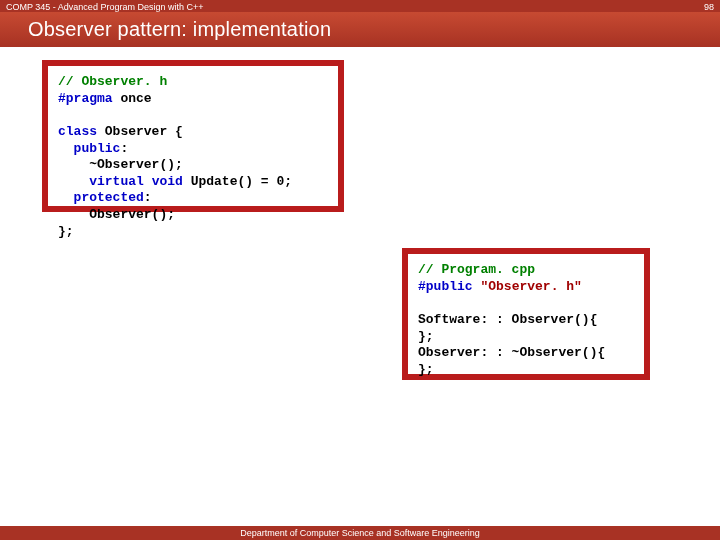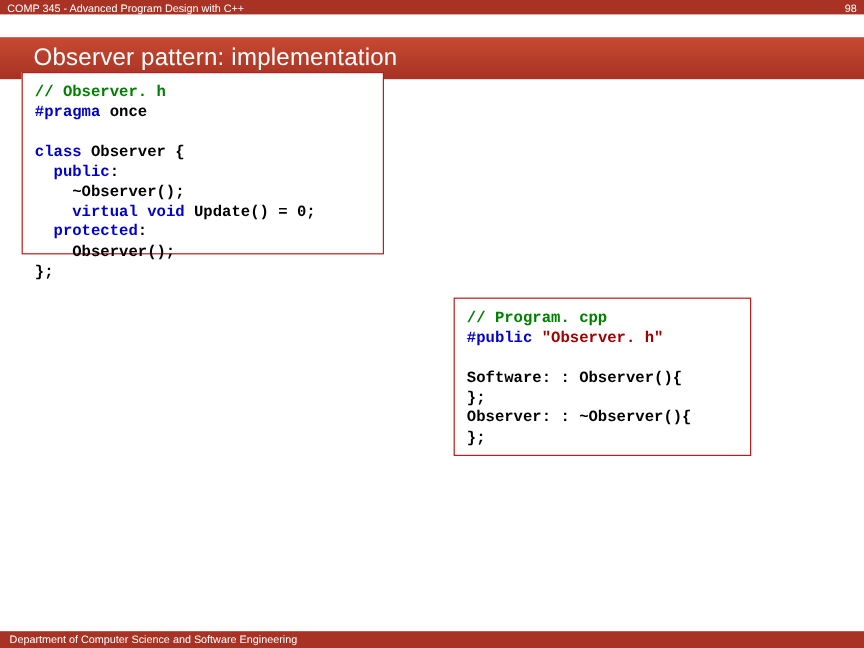--- a/index.html
+++ b/index.html
@@ -8,7 +8,7 @@
   .topbar { position: absolute; top: 0; left: 0; right: 0; height: 12px; background: #a83224; display: flex; align-items: flex-end; padding: 0 6px; color: #fff; font-size: 9px; }
   .topbar .course { flex: 1; }
   .topbar .num { text-align: right; }
-  .titlebar { position: absolute; top: 12px; left: 0; right: 0; height: 35px; display: flex; align-items: center; padding-left: 28px; background: linear-gradient(#c74a32, #a73223); color: #fff; font-size: 20px; letter-spacing: .2px; margin-top: 19px; }
+  .titlebar { position: absolute; top: 12px; left: 0; right: 0; height: 35px; display: flex; align-items: center; padding-left: 28px; background: linear-gradient(#c74a32, #a73223); color: #fff; font-size: 20px; letter-spacing: .2px; }
   .body { position: absolute; top: 60px; left: 0; right: 0; bottom: 14px; }
   .codebox { position: absolute; border: 1px solid #b91c1c; background: #fff; padding: 8px 10px; font-family: "Courier New", monospace; font-size: 13px; line-height: 1.28; white-space: pre; }
   .box-h { left: 18px; top: 0; width: 302px; height: 152px; }

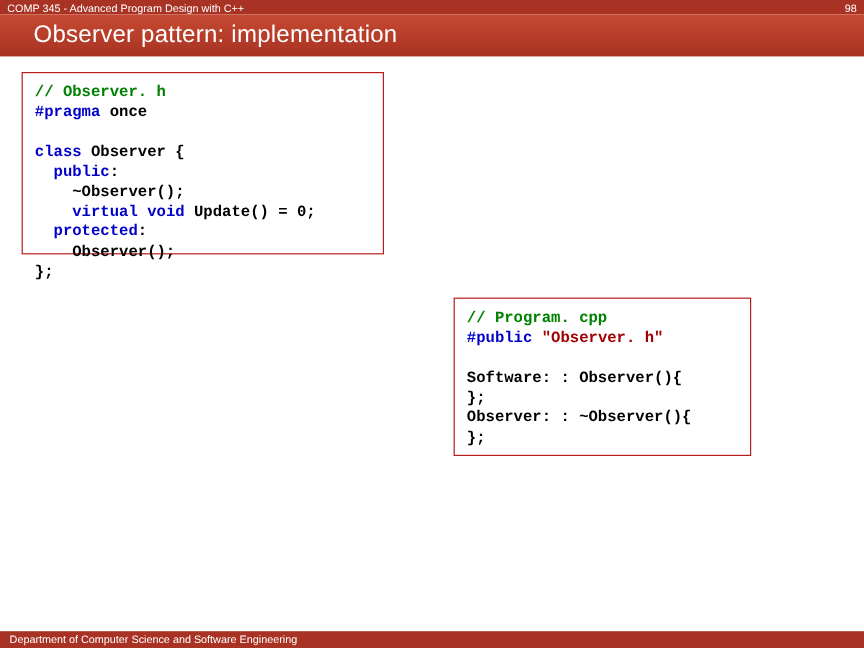--- a/index.html
+++ b/index.html
@@ -10,7 +10,7 @@
   .topbar .num { text-align: right; }
   .titlebar { position: absolute; top: 12px; left: 0; right: 0; height: 35px; display: flex; align-items: center; padding-left: 28px; background: linear-gradient(#c74a32, #a73223); color: #fff; font-size: 20px; letter-spacing: .2px; }
   .body { position: absolute; top: 60px; left: 0; right: 0; bottom: 14px; }
-  .codebox { position: absolute; border: 1px solid #b91c1c; background: #fff; padding: 8px 10px; font-family: "Courier New", monospace; font-size: 13px; line-height: 1.28; white-space: pre; }
+  .codebox { position: absolute; border: 6px solid #b91c1c; background: #fff; padding: 8px 10px; font-family: "Courier New", monospace; font-size: 13px; line-height: 1.28; white-space: pre; margin-left: 24px; }
   .box-h { left: 18px; top: 0; width: 302px; height: 152px; }
   .box-cpp { left: 378px; top: 188px; width: 248px; height: 132px; }
   .kw   { color: #0000c8; font-weight: bold; }

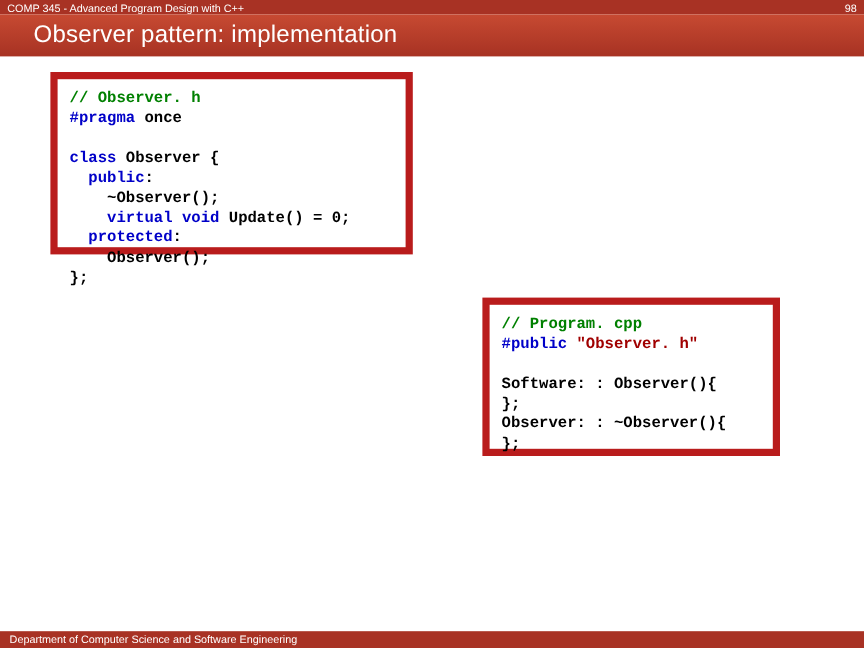--- a/index.html
+++ b/index.html
@@ -19,7 +19,7 @@
   .str  { color: #a00000; font-weight: bold; }
   .footer { position: absolute; left: 0; right: 0; bottom: 0; height: 14px; background: #a83224; display: flex; align-items: center; color: #fff; font-size: 9px; padding: 0 8px; }
   .foot-left { flex: 1; text-align: left; }
-  .foot-center { flex: 2; }
+  .foot-center { flex: 2; text-align: center; }
   .foot-right { flex: 1; text-align: right; }
 </style>
 </head>

